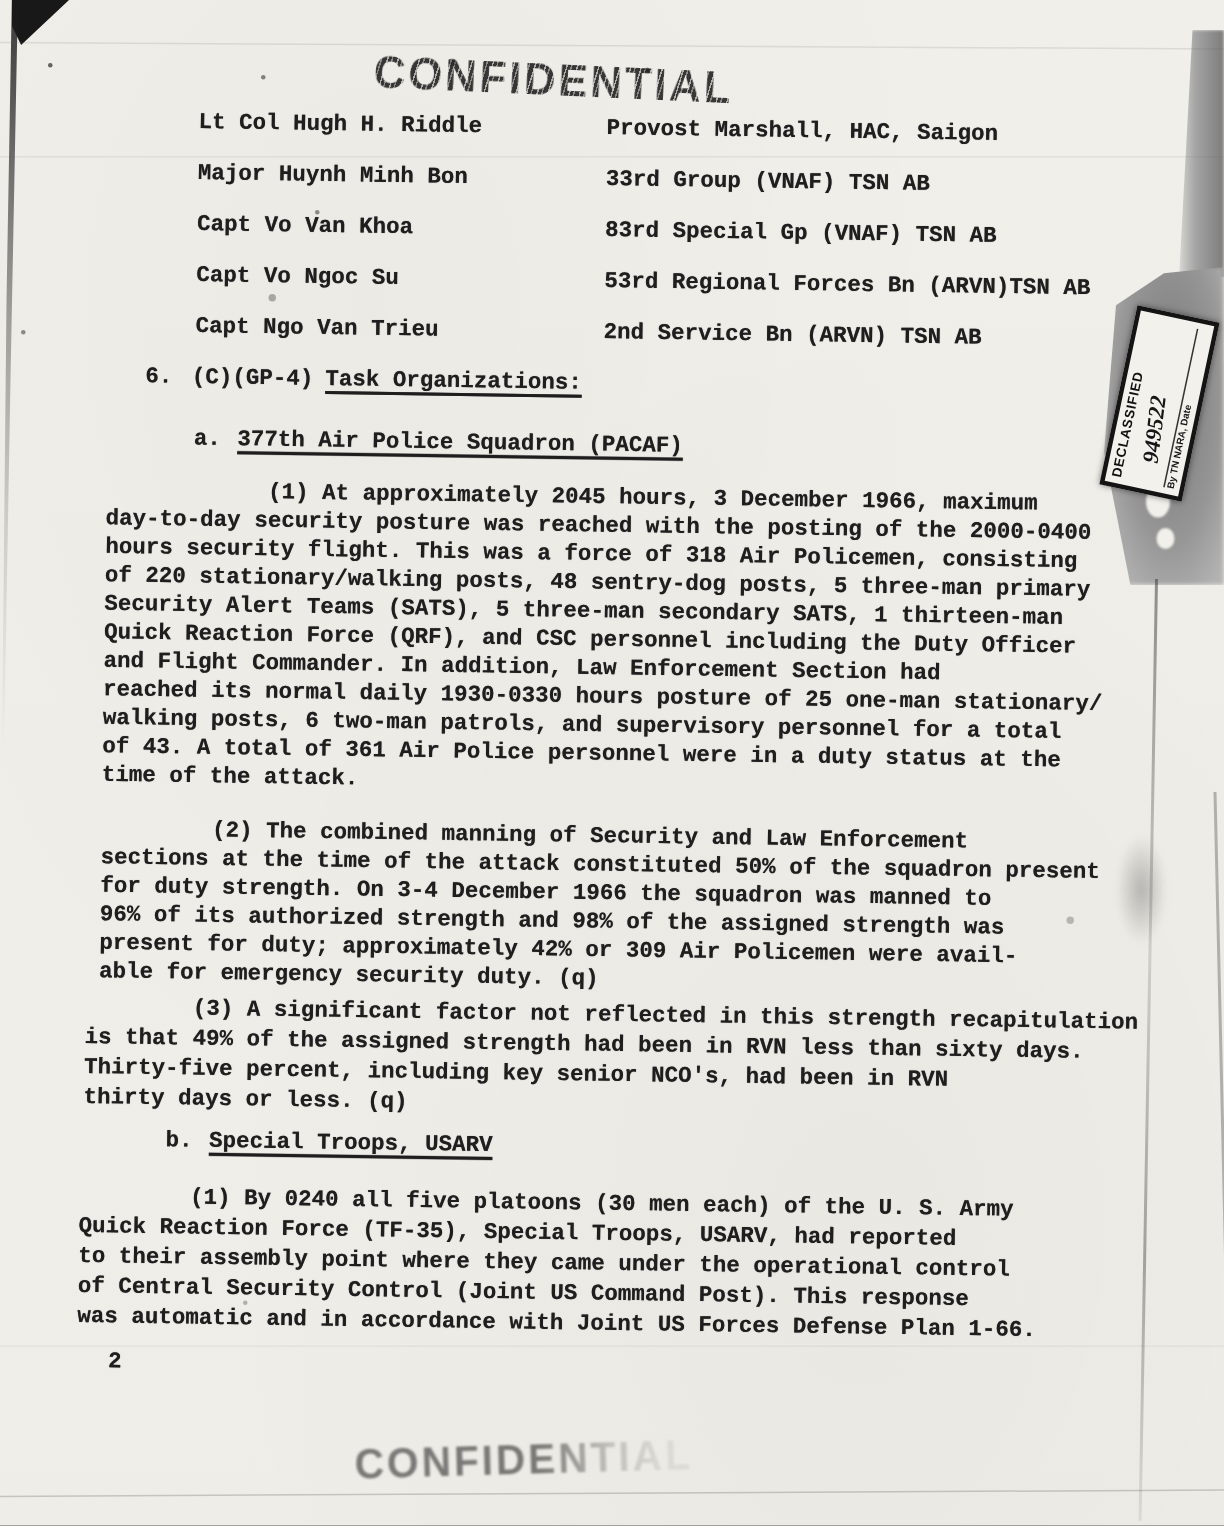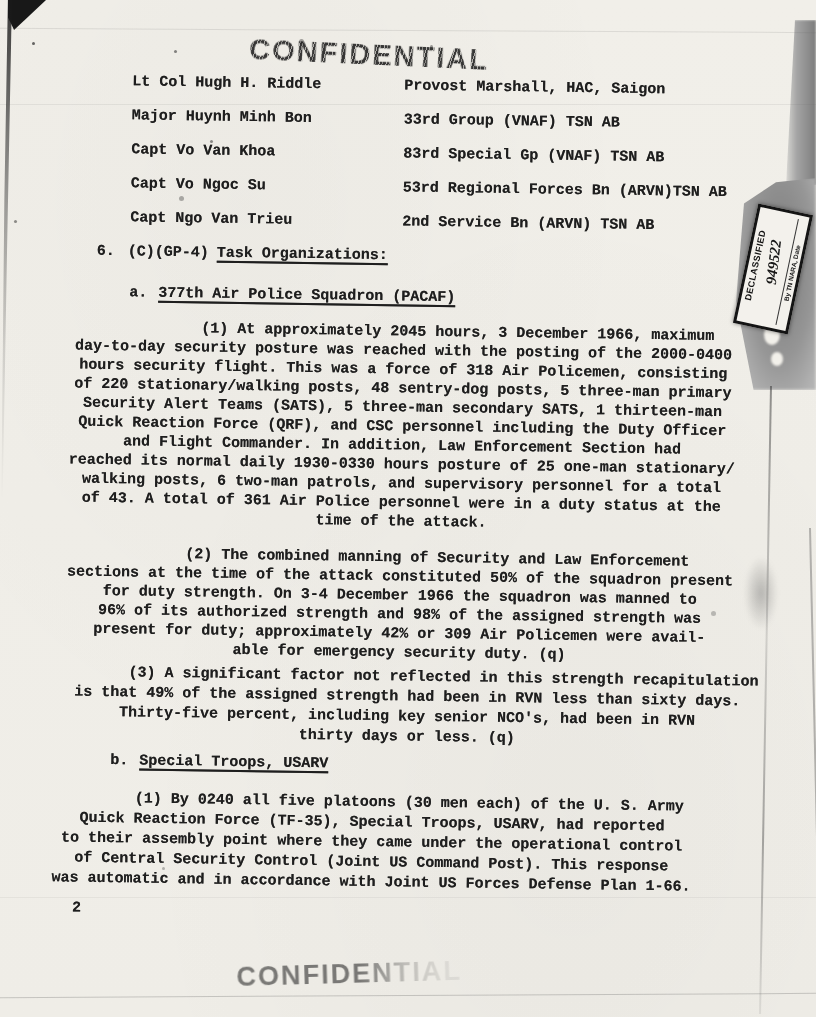--- a/index.html
+++ b/index.html
@@ -10,7 +10,6 @@
       radial-gradient(ellipse at 70% 80%, rgba(0,0,0,0.025), transparent 55%),
       linear-gradient(to bottom, #f1efe9, #efede7);
     font-family:"Liberation Mono", monospace;
-    text-align:center;
   }
   
   .content{

